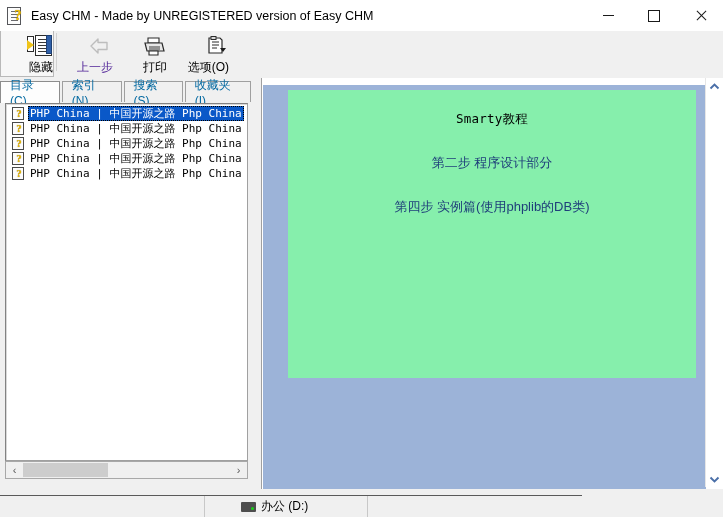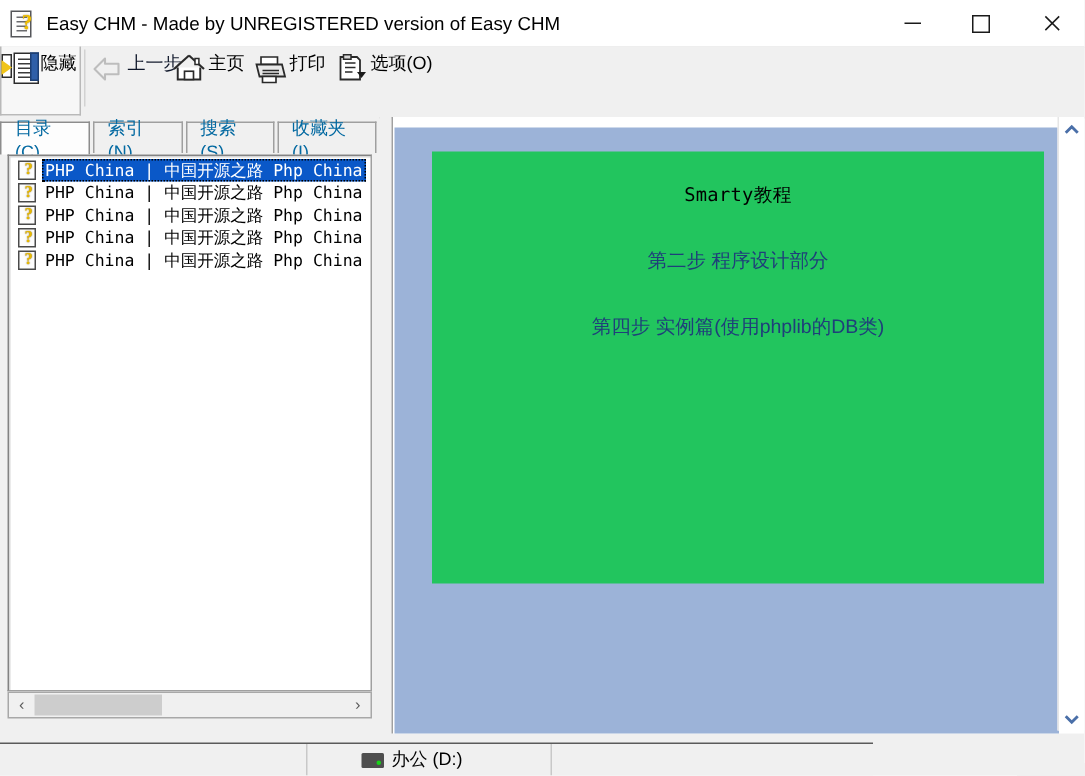--- a/index.html
+++ b/index.html
@@ -56,8 +56,8 @@
     display:flex;align-items:flex-start;
   }
   .tb-btn{
-    width:54px;height:46px;display:flex;flex-direction:row;
-    align-items:flex-start;justify-content:flex-start;padding-top:3px;
+    width:54px;height:46px;display:flex;flex-direction:column;
+    align-items:flex-end;justify-content:flex-start;padding-top:3px;
     box-sizing:border-box;position:relative;
   }
   .tb-btn.wide{width:62px;}

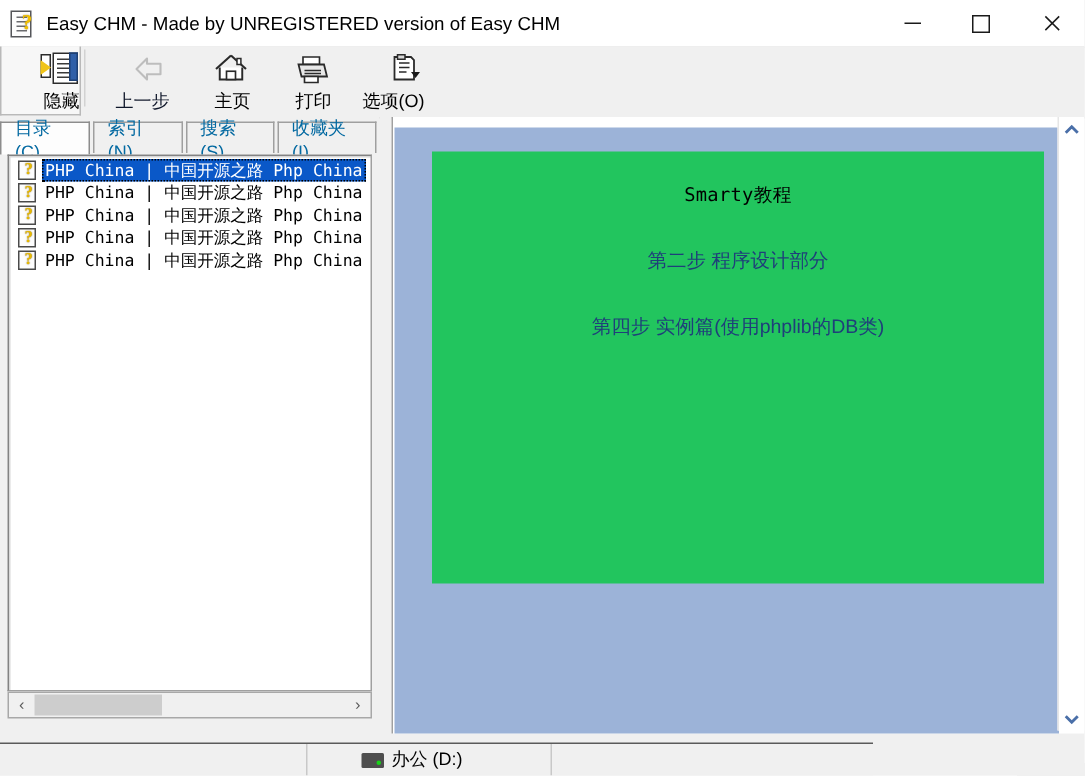--- a/index.html
+++ b/index.html
@@ -63,7 +63,7 @@
   .tb-btn.wide{width:62px;}
   .tb-btn.active{background:#f7f7f7;border:1px solid #b9b9b9;border-top:none;}
   .tb-label{font-size:12px;line-height:13px;margin-top:2px;color:#000;white-space:nowrap;}
-  .tb-btn.disabled .tb-label{color:#0f172a;}
+  .tb-btn.disabled .tb-label{color:#4c1d95;}
   .tb-sep{width:1px;height:38px;background:#d2d2d2;margin:2px 2px 0 2px;}
   .ic{width:26px;height:25px;position:relative;}
 

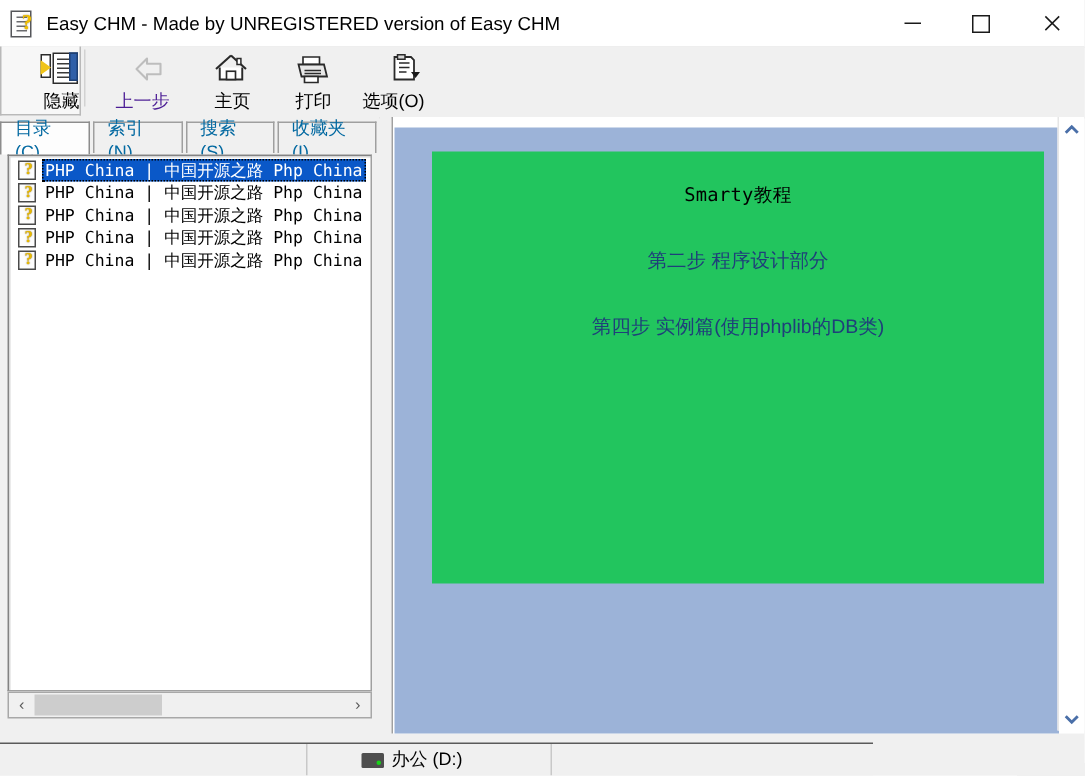--- a/index.html
+++ b/index.html
@@ -235,18 +235,6 @@
     </div>
 
 
-    <div class="tb-btn">
-      <div class="ic ic-home">
-        <svg width="26" height="25" viewBox="0 0 26 25">
-          <path d="M13 3 L23 12" stroke="#2a2a2a" stroke-width="1.4" fill="none"></path>
-          <path d="M13 3 L3 12" stroke="#2a2a2a" stroke-width="1.4" fill="none"></path>
-          <path d="M5.5 11 L5.5 19 L20.5 19 L20.5 11" stroke="#2a2a2a" stroke-width="1.3" fill="#ffffff"></path>
-          <rect x="10" y="13.5" width="6" height="5.5" fill="#ffffff" stroke="#2a2a2a" stroke-width="1.1"></rect>
-          <rect x="17" y="5" width="2.6" height="4" fill="#ffffff" stroke="#2a2a2a" stroke-width="1"></rect>
-        </svg>
-      </div>
-      <div class="tb-label">主页</div>
-    </div>
 
     <div class="tb-btn">
       <div class="ic ic-print">

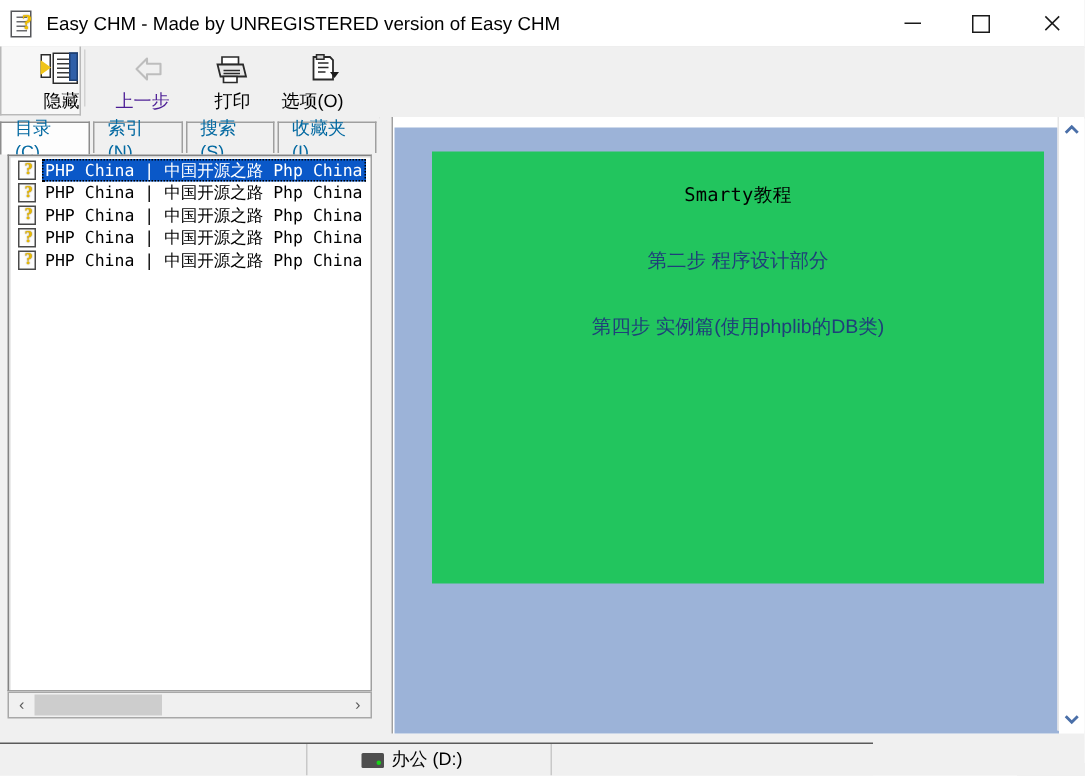--- a/index.html
+++ b/index.html
@@ -137,7 +137,7 @@
     position:absolute;left:1px;top:7px;width:443px;height:404px;background:#9cb3d8;
   }
   .doc-white{
-    position:absolute;left:25px;top:5px;width:408px;height:288px;background:#22c55e;margin-top:11px;
+    position:absolute;left:25px;top:5px;width:408px;height:288px;background:#86efac;
   }
   .doc-title{
     text-align:center;margin-top:21px;font-size:12.5px;color:#000;

